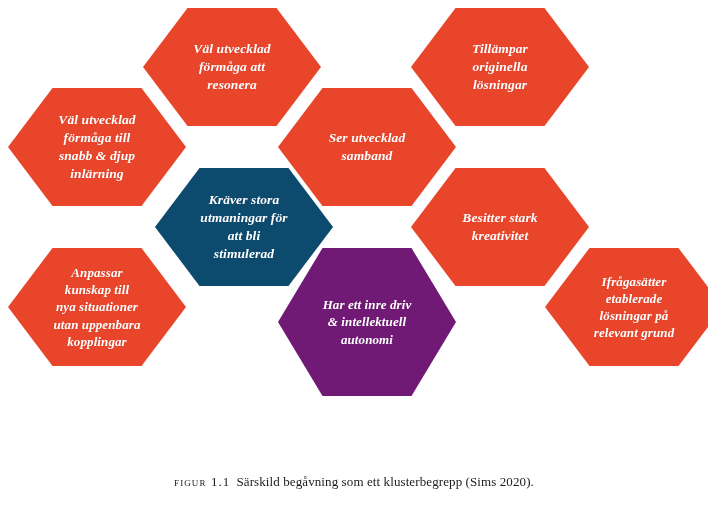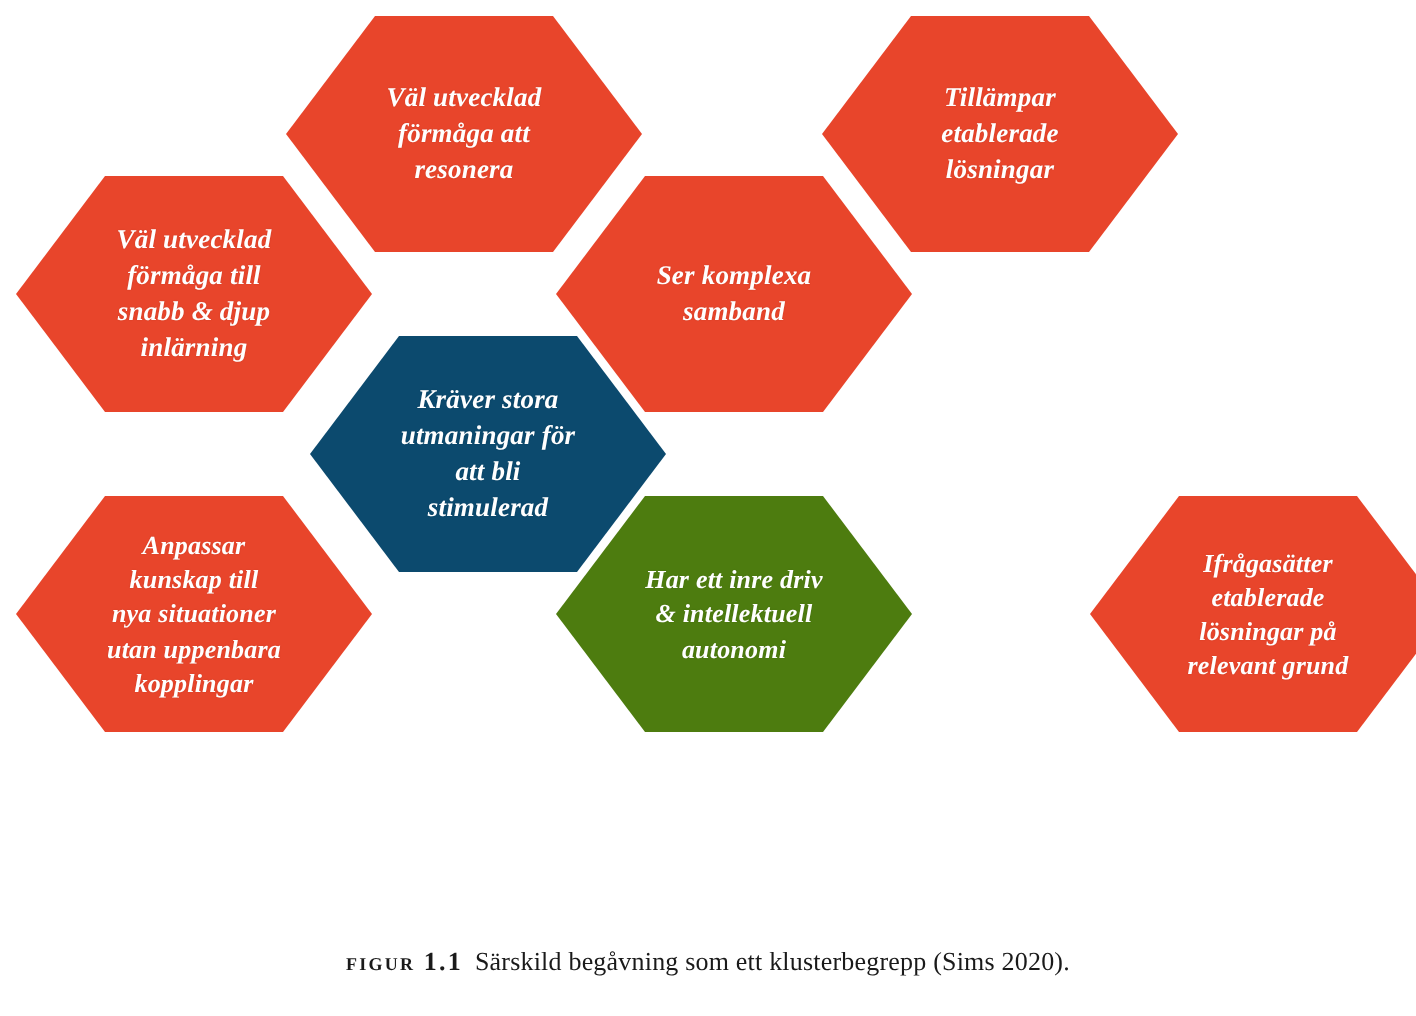--- a/index.html
+++ b/index.html
@@ -111,7 +111,7 @@
 
     <div class="hex" style="left: 411px; top: 8px; width: 178px; height: 118px; background: rgb(232, 69, 43);">
       <span class="hex-label">Tillämpar
-etablerade
+originella
 lösningar</span>
     </div>
 

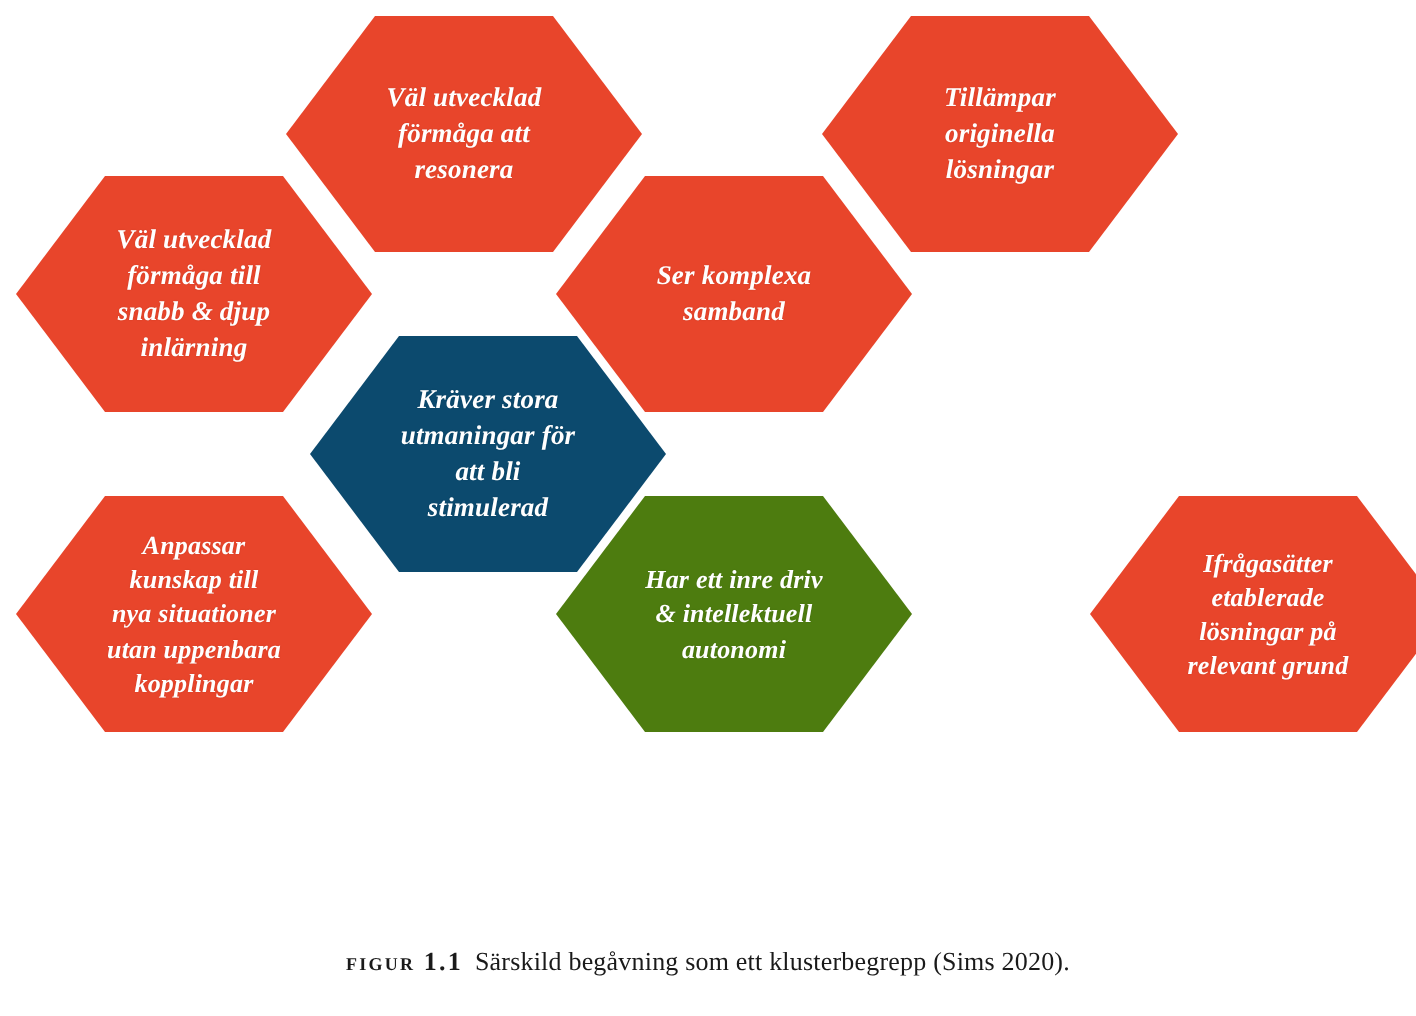--- a/index.html
+++ b/index.html
@@ -105,7 +105,7 @@
     </div>
 
     <div class="hex" style="left: 278px; top: 88px; width: 178px; height: 118px; background: rgb(232, 69, 43);">
-      <span class="hex-label">Ser komplexa
+      <span class="hex-label">Ser utvecklad
 samband</span>
     </div>
 

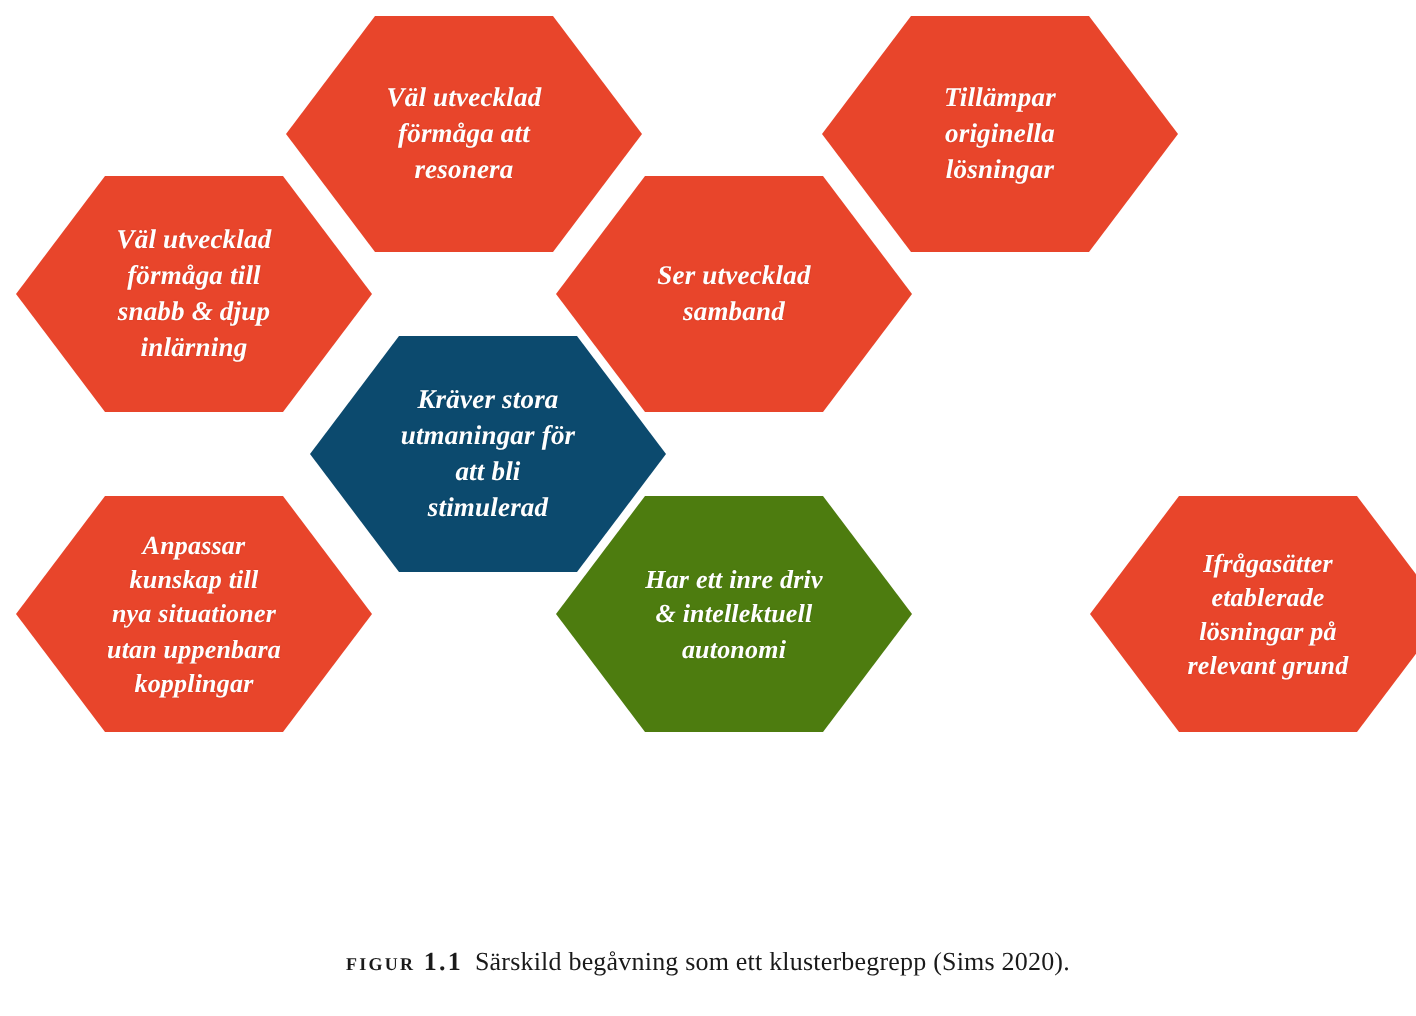--- a/index.html
+++ b/index.html
@@ -115,6 +115,10 @@
 lösningar</span>
     </div>
 
+    <div class="hex" style="left: 411px; top: 168px; width: 178px; height: 118px; background: rgb(232, 69, 43);">
+      <span class="hex-label">Besitter stark
+kreativitet</span>
+    </div>
 
     <div class="hex hex-sm" style="left: 8px; top: 248px; width: 178px; height: 118px; background: rgb(232, 69, 43);">
       <span class="hex-label">Anpassar

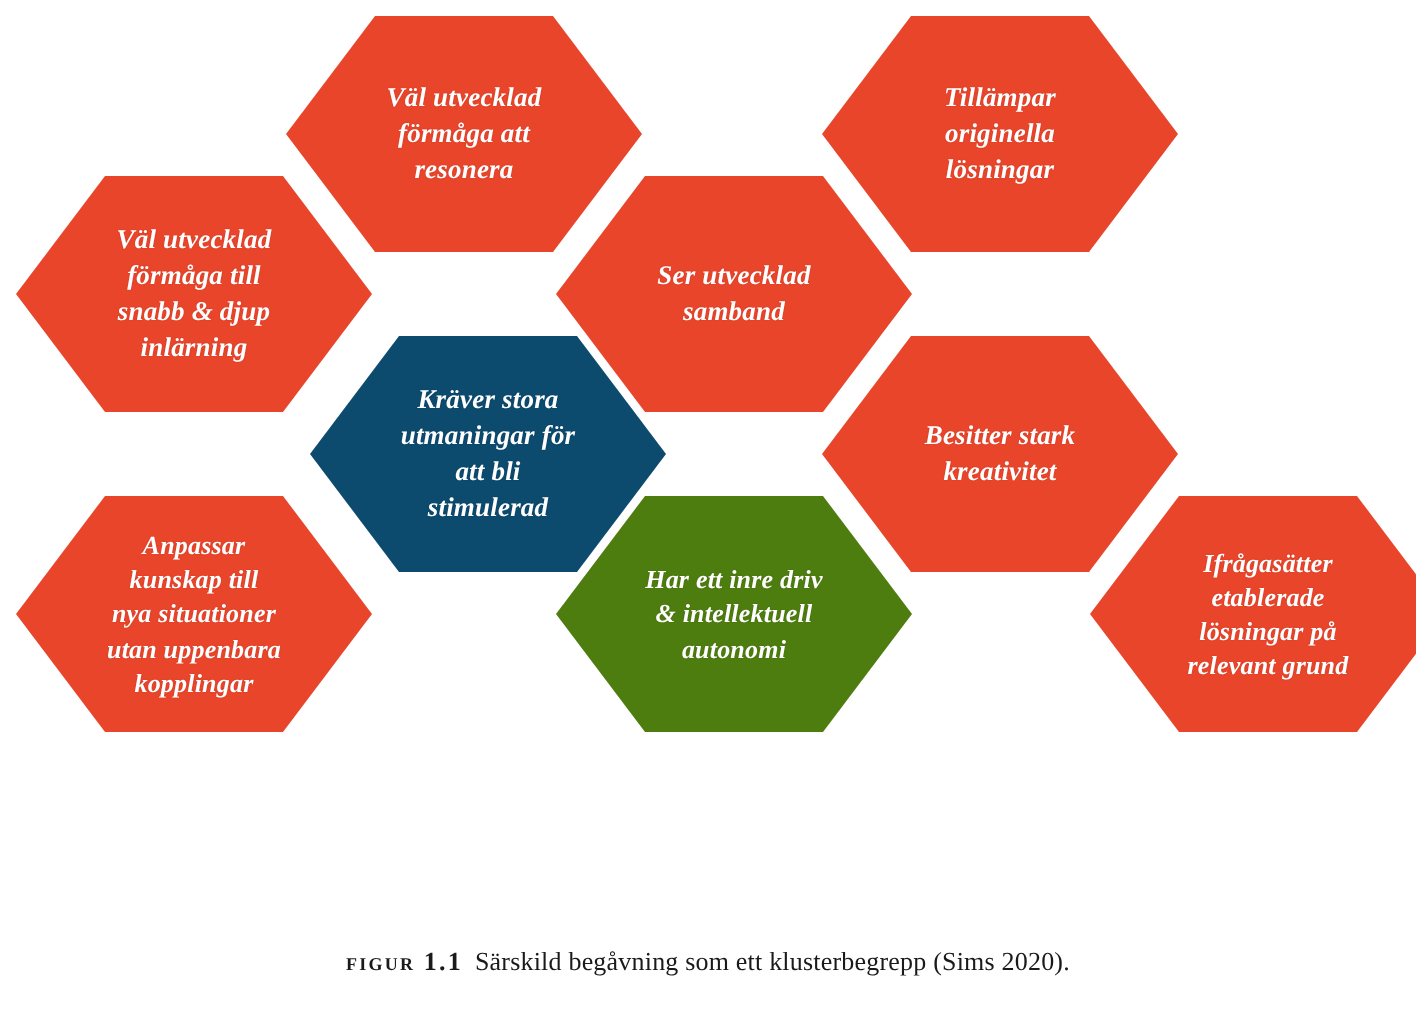--- a/index.html
+++ b/index.html
@@ -128,7 +128,7 @@
 kopplingar</span>
     </div>
 
-    <div class="hex hex-sm" style="left: 278px; top: 248px; width: 178px; height: 118px; background: #4d7c0f;">
+    <div class="hex hex-sm" style="left: 278px; top: 248px; width: 178px; height: 148px; background: #701a75;">
       <span class="hex-label">Har ett inre driv
 &amp; intellektuell
 autonomi</span>

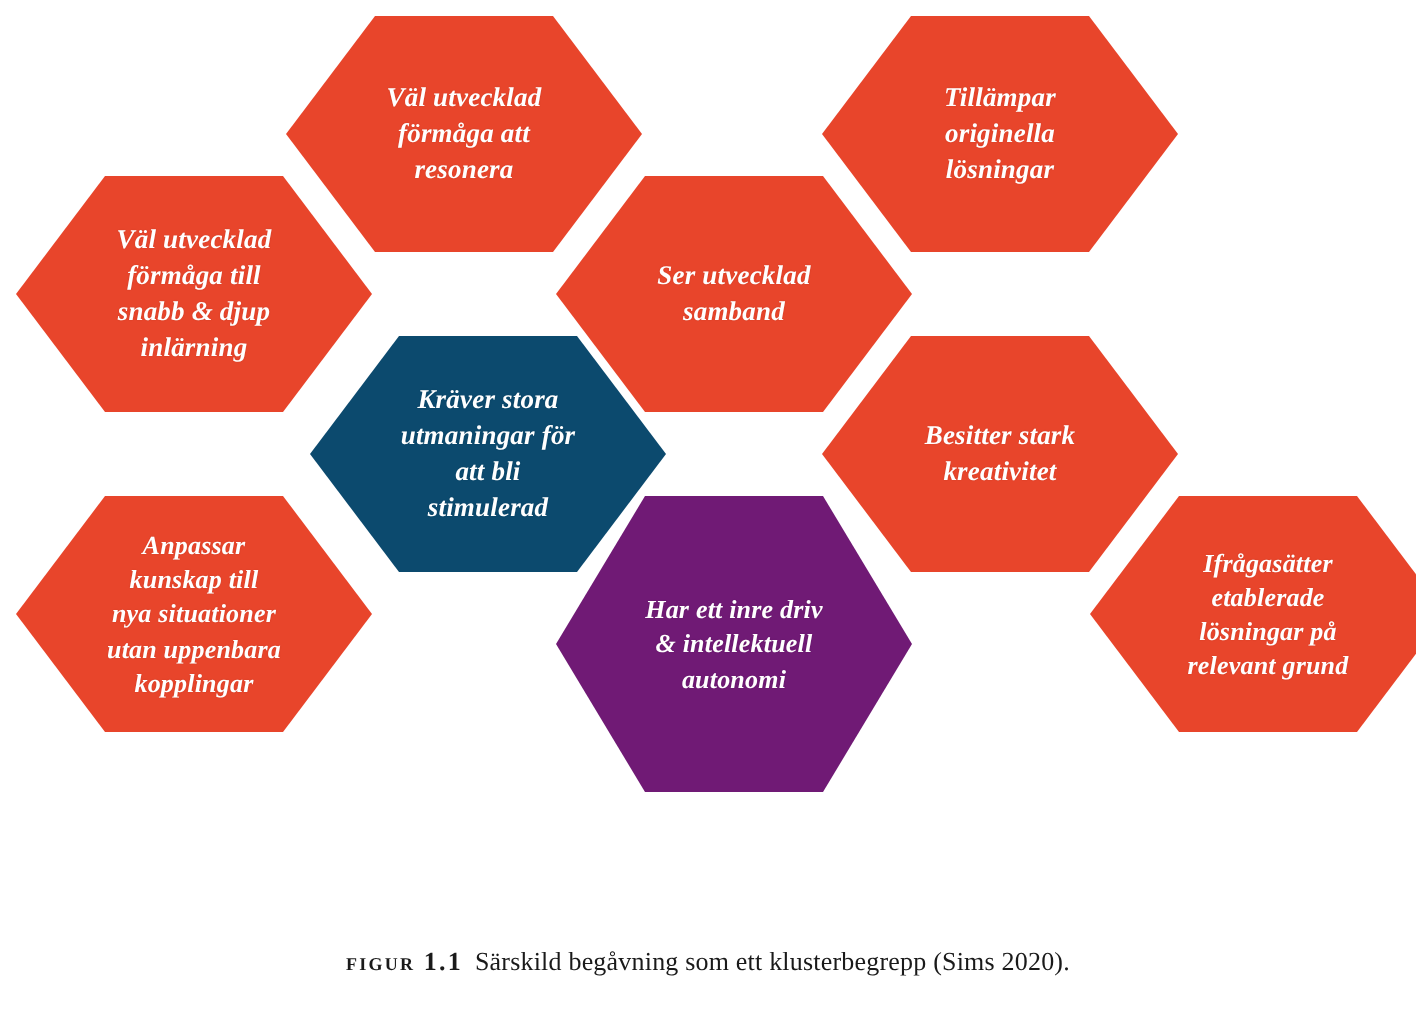--- a/index.html
+++ b/index.html
@@ -70,7 +70,6 @@
     font-size: 13px;
     letter-spacing: 1.1px;
     margin-right: 6px;
-    font-weight: bold;
   }
   #caption .cap-text {
     font-size: 13px;

